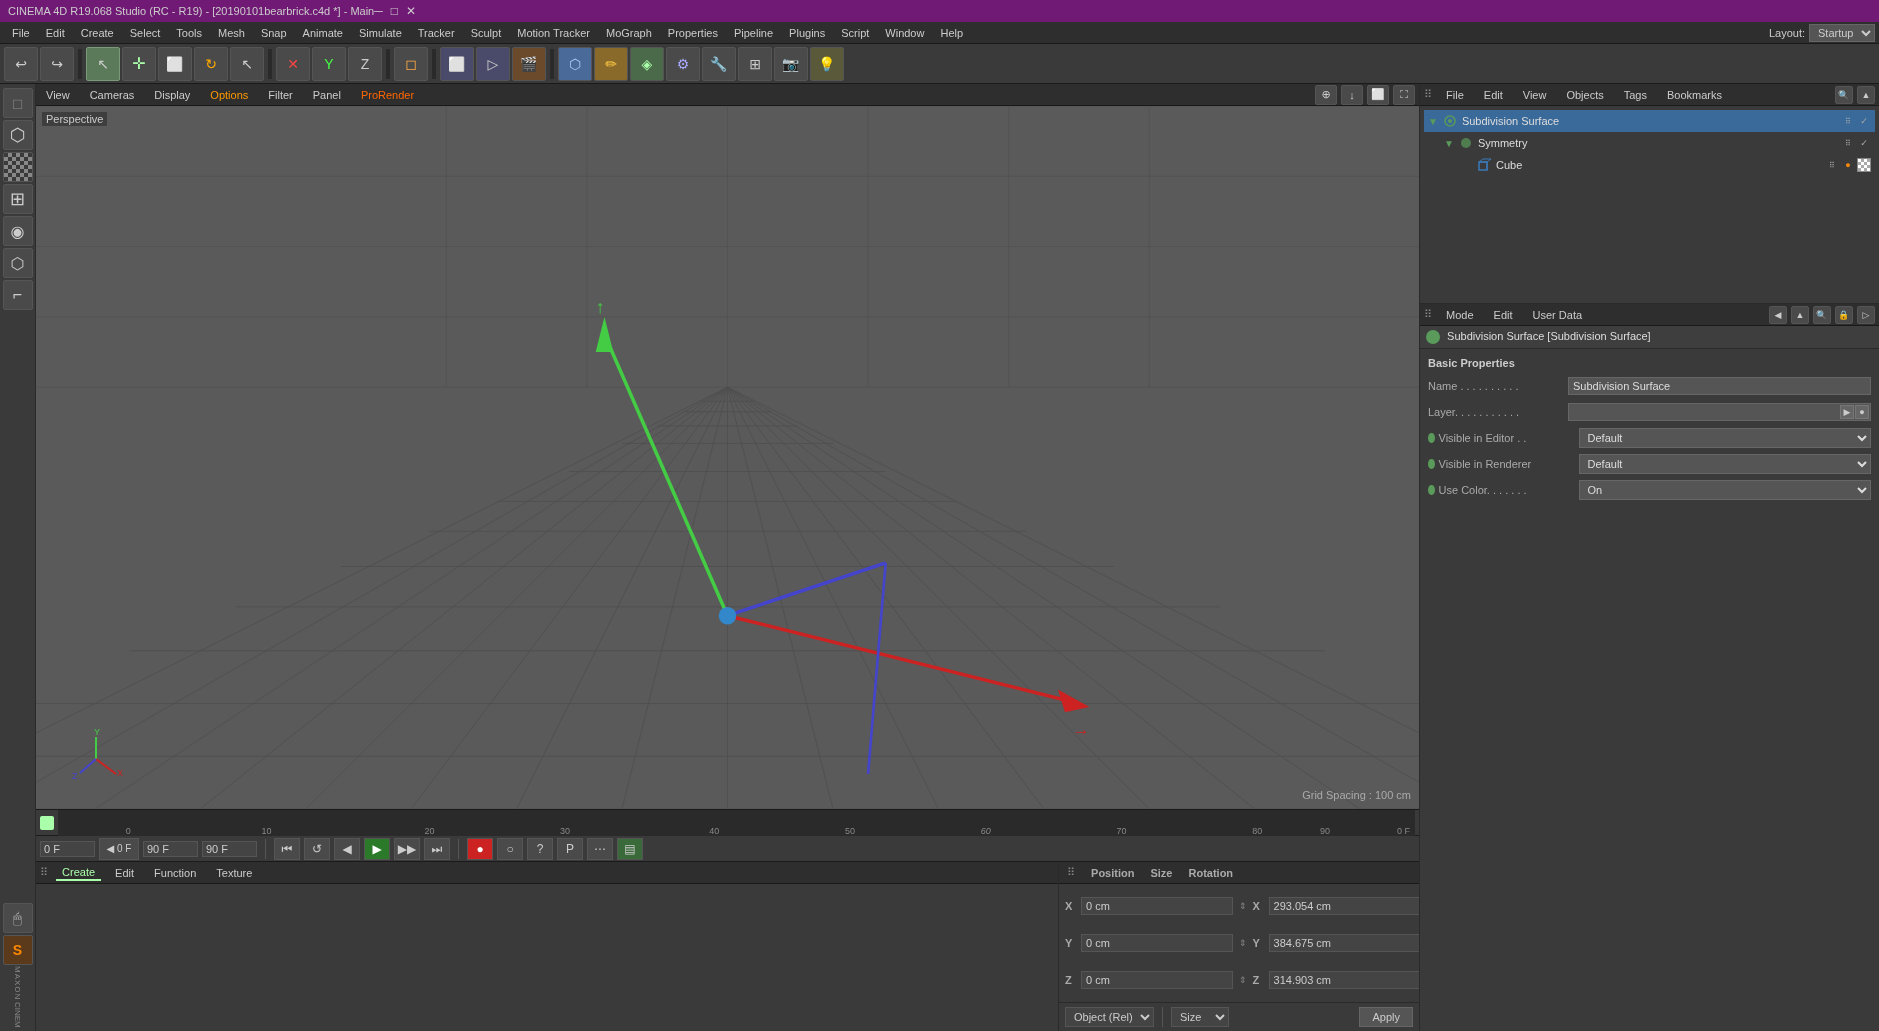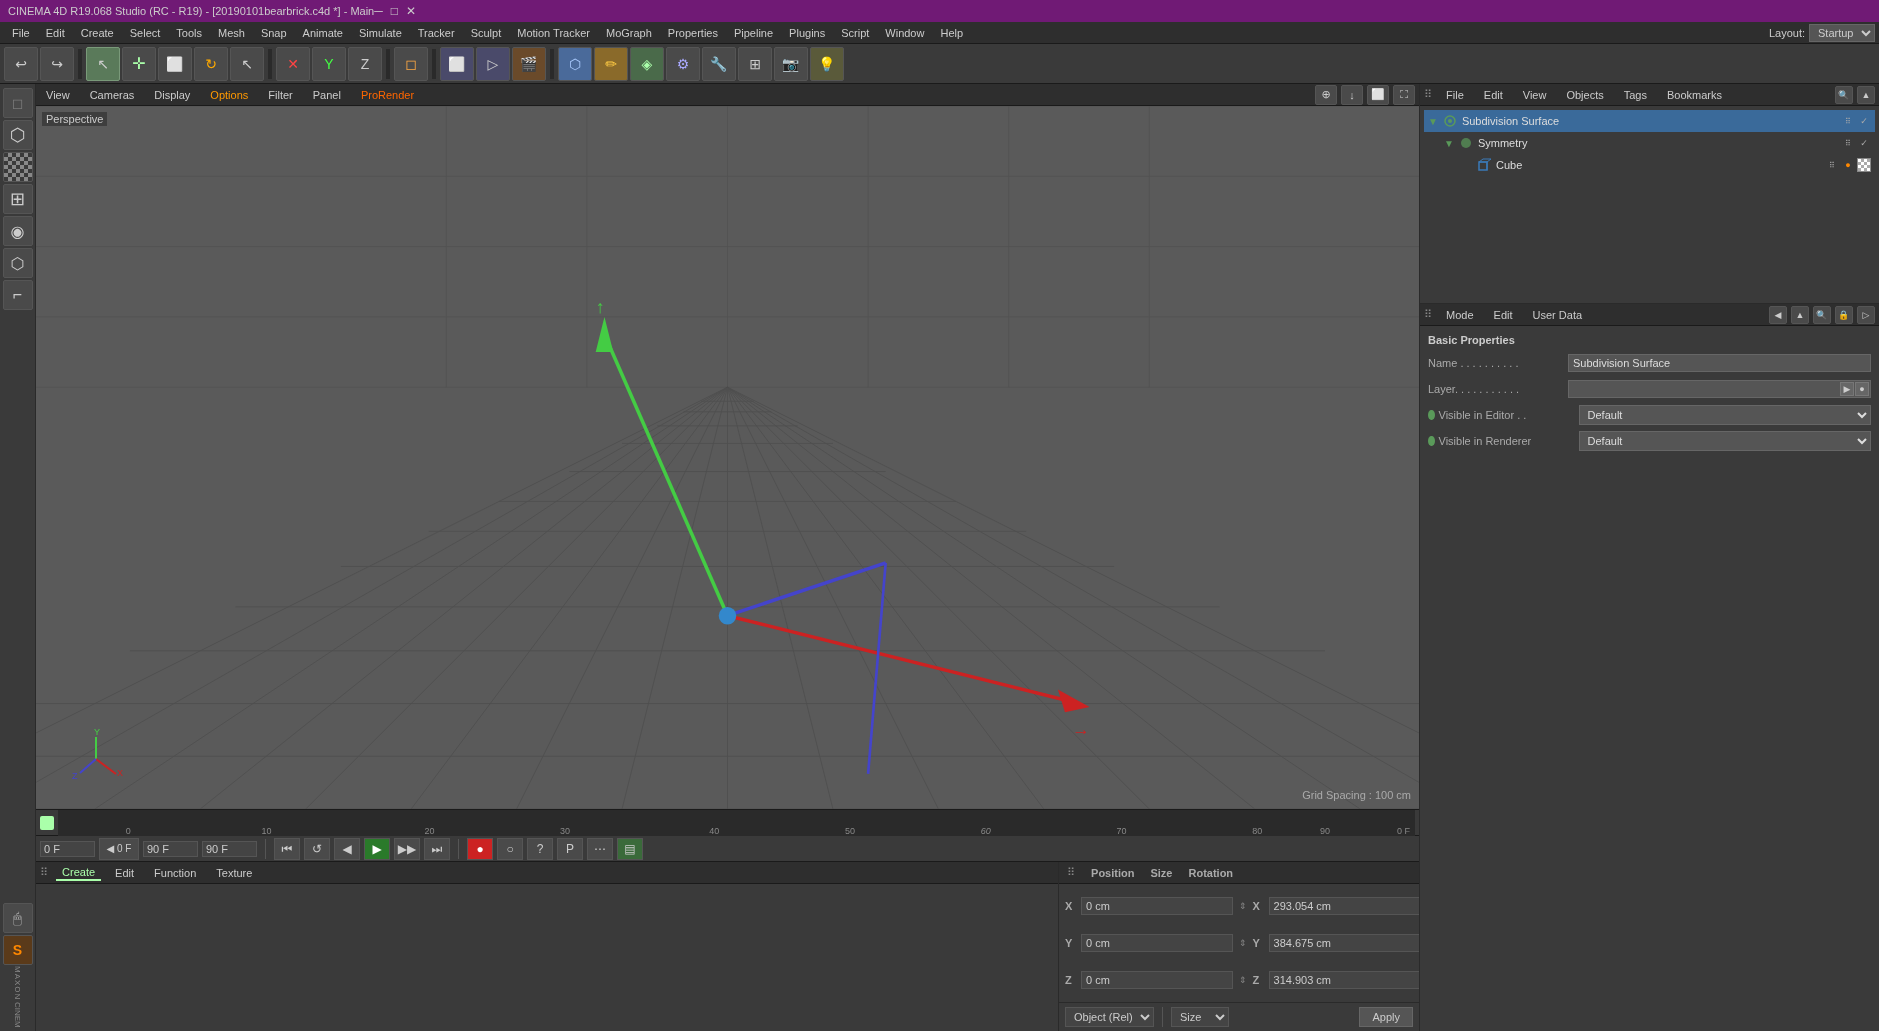--- a/index.html
+++ b/index.html
@@ -508,6 +508,10 @@
           <div class="tb-btn" style="width:18px; height:18px; font-size:9px;">▷</div>
         </div>
       </div>
+      <div id="prop-title">
+        <span style="display:inline-block; width:14px; height:14px; border-radius:50%; background:#5a9a5a; margin-right:4px; vertical-align:middle;"></span>
+        <span>Subdivision Surface [Subdivision Surface]</span>
+      </div>
       <div id="prop-content">
         <div class="prop-section-title">Basic Properties</div>
 

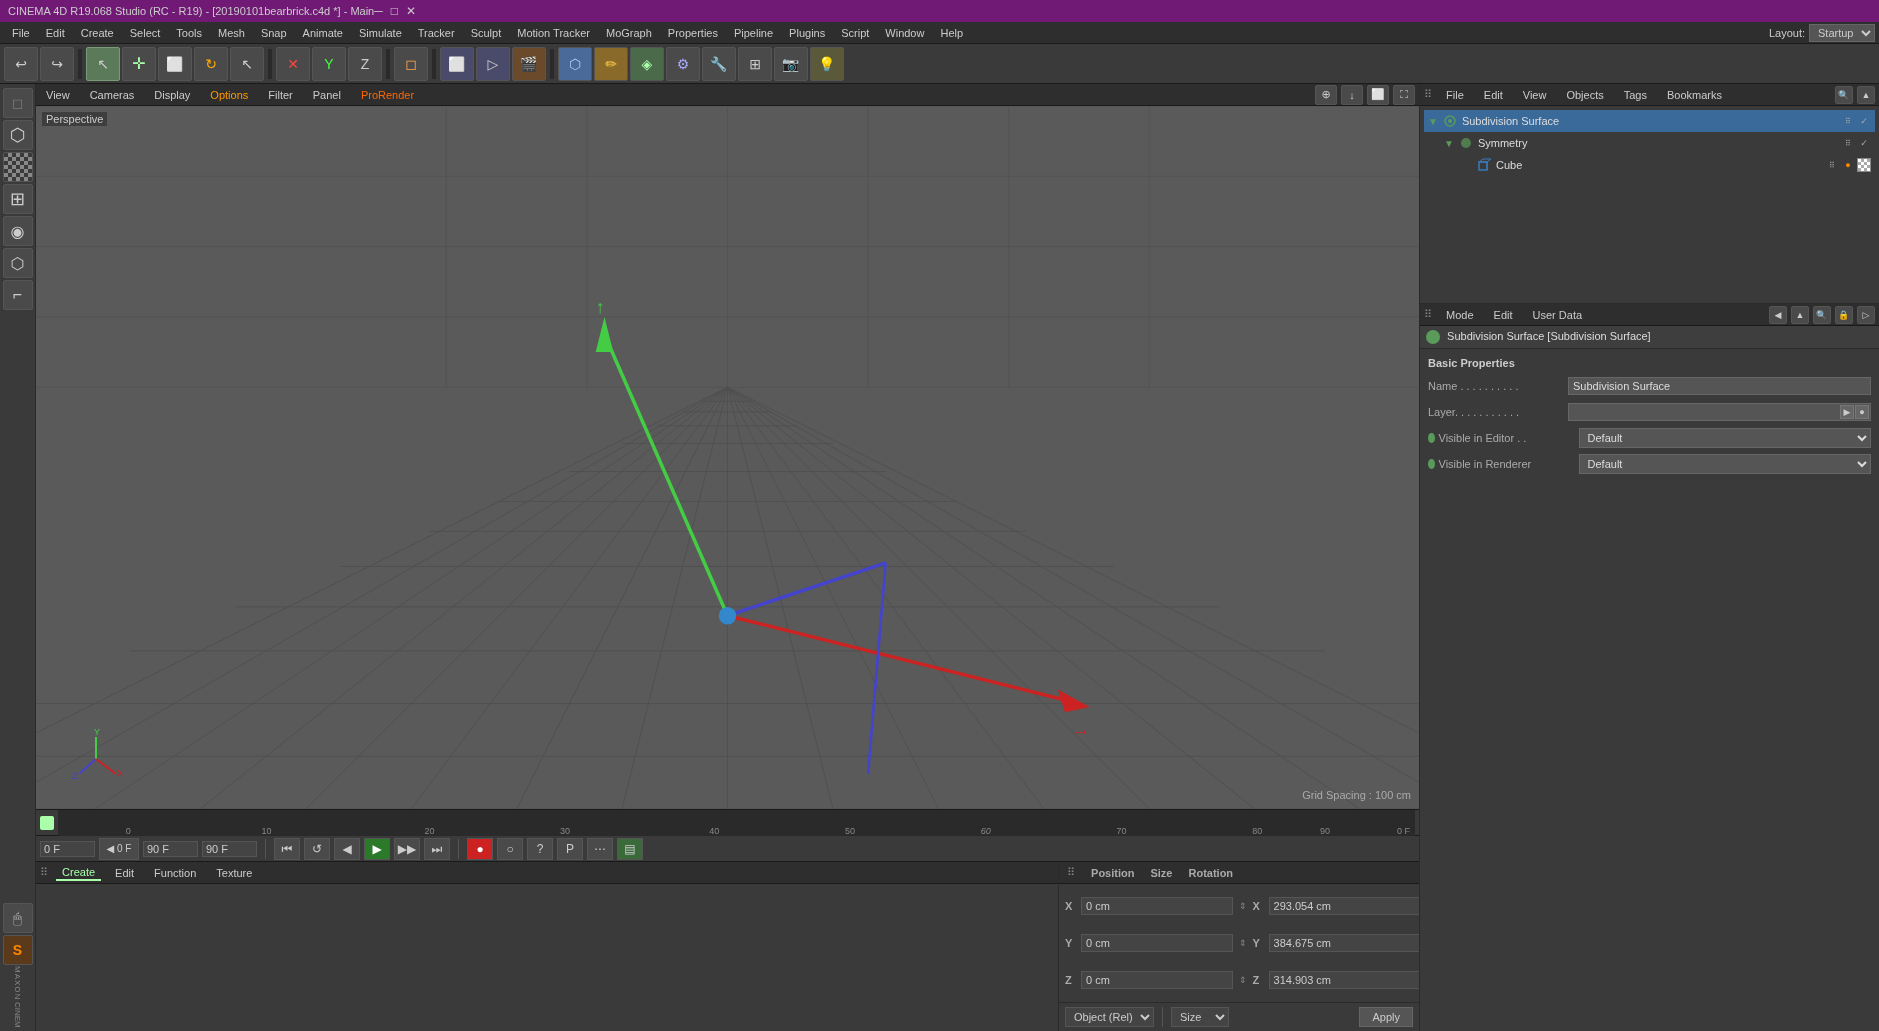--- a/index.html
+++ b/index.html
@@ -550,6 +550,16 @@
           </select>
         </div>
 
+        <div class="prop-row">
+          <span class="prop-dot"></span>
+          <span class="prop-label">Use Color. . . . . . .</span>
+          <select class="prop-select">
+            <option selected="">On</option>
+            <option>Off</option>
+            <option>Layer</option>
+            <option>Project</option>
+          </select>
+        </div>
 
 
 

